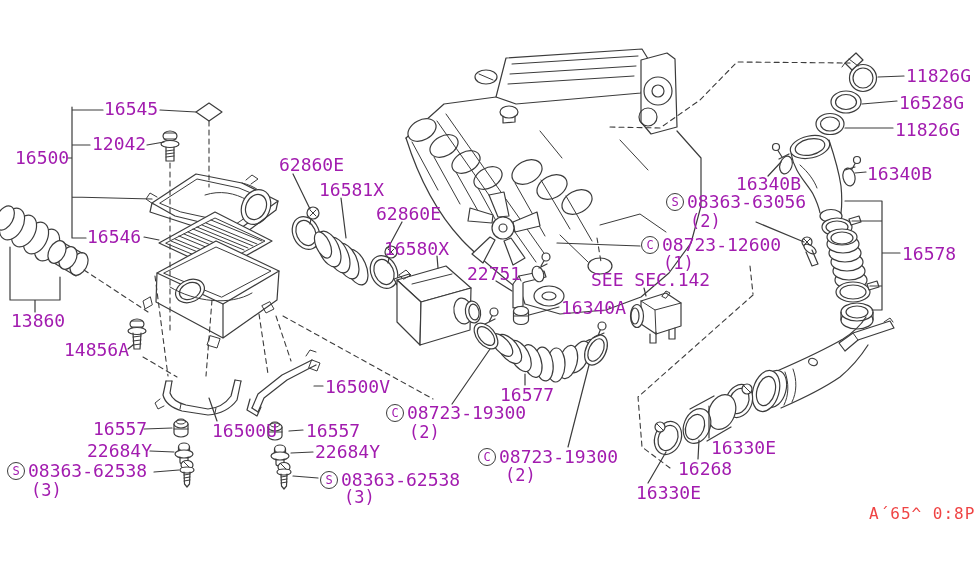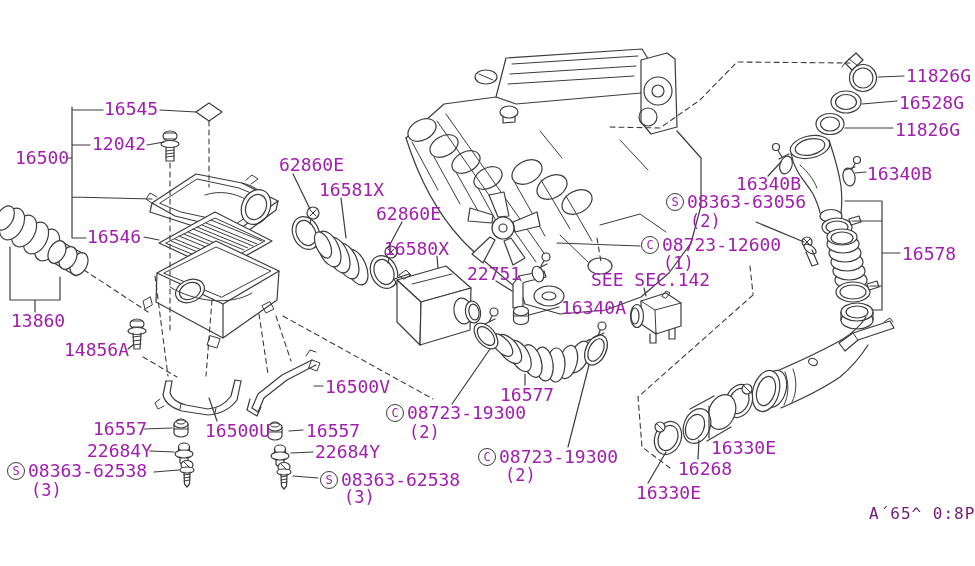--- a/index.html
+++ b/index.html
@@ -388,7 +388,7 @@
 <div class="lbl" style="left:500px;top:386px">16577</div>
 <div class="lbl" style="left:325px;top:378px">16500V</div>
 <div class="lbl" style="left:93px;top:420px">16557</div>
-<div class="lbl" style="left:205px;top:422px">16500U</div>
+<div class="lbl" style="left:212px;top:422px">16500U</div>
 <div class="lbl" style="left:87px;top:442px">22684Y</div>
 <div class="lbl" style="left:306px;top:422px">16557</div>
 <div class="lbl" style="left:315px;top:443px">22684Y</div>

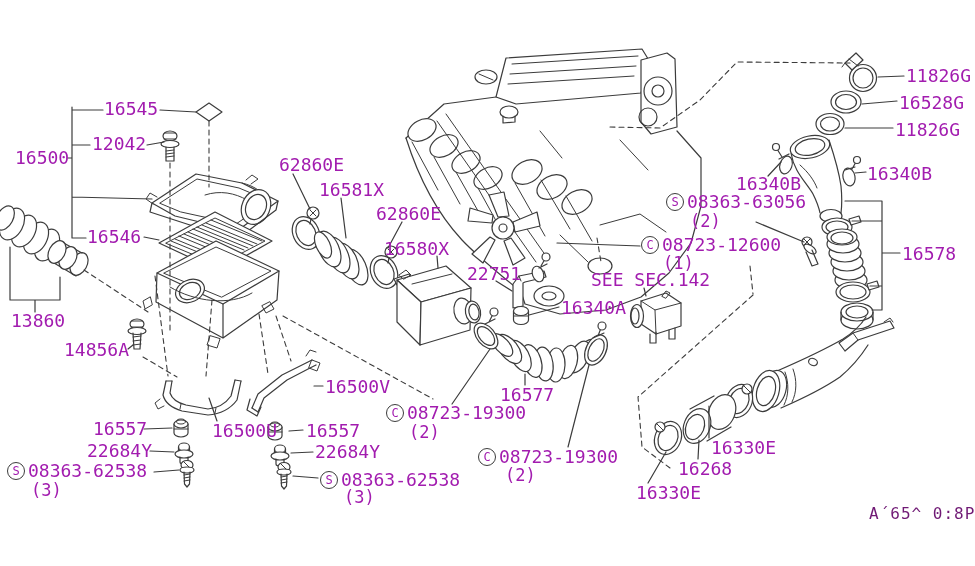--- a/index.html
+++ b/index.html
@@ -15,7 +15,7 @@
   .circ{display:inline-flex;width:16px;height:16px;border:1.6px solid #3c3c3c;border-radius:50%;
         align-items:center;justify-content:center;font-size:12px;line-height:1;flex:0 0 auto}
   .qty{font-size:17px}
-  .corner{font-size:16px;color:#701a75;letter-spacing:1px}
+  .corner{font-size:16px;color:#ef4444;letter-spacing:1px}
 </style>
 </head>
 <body>

